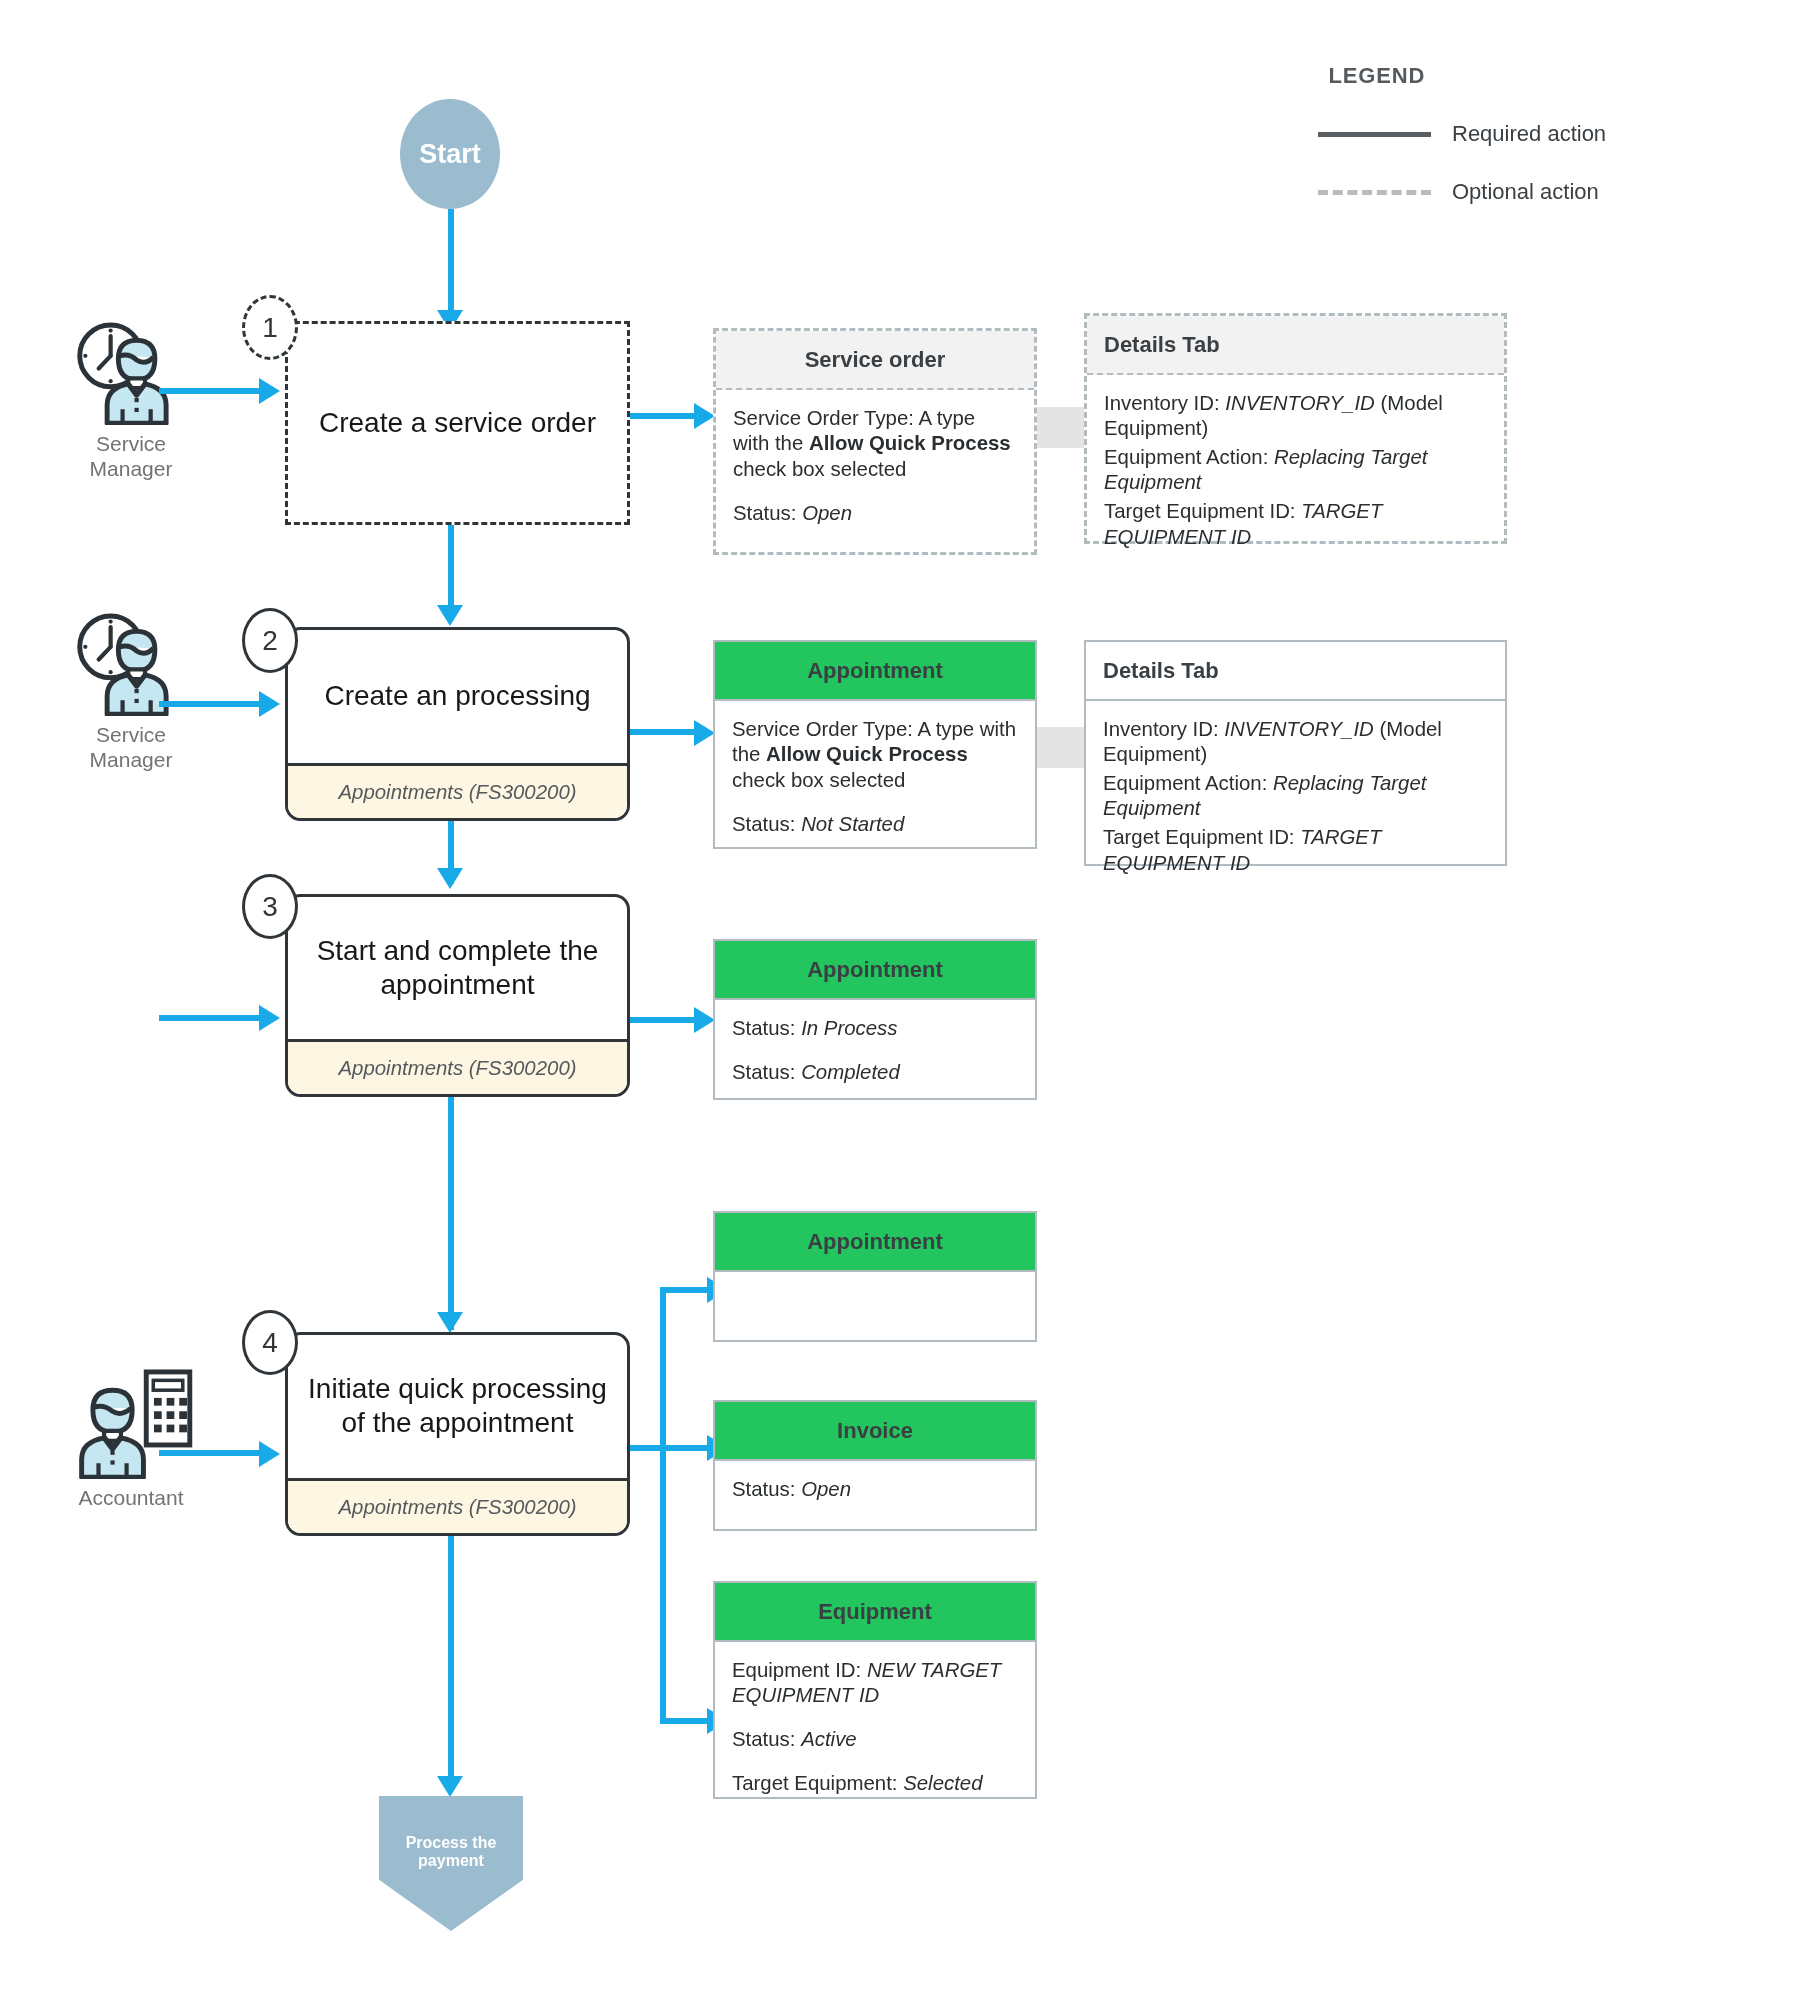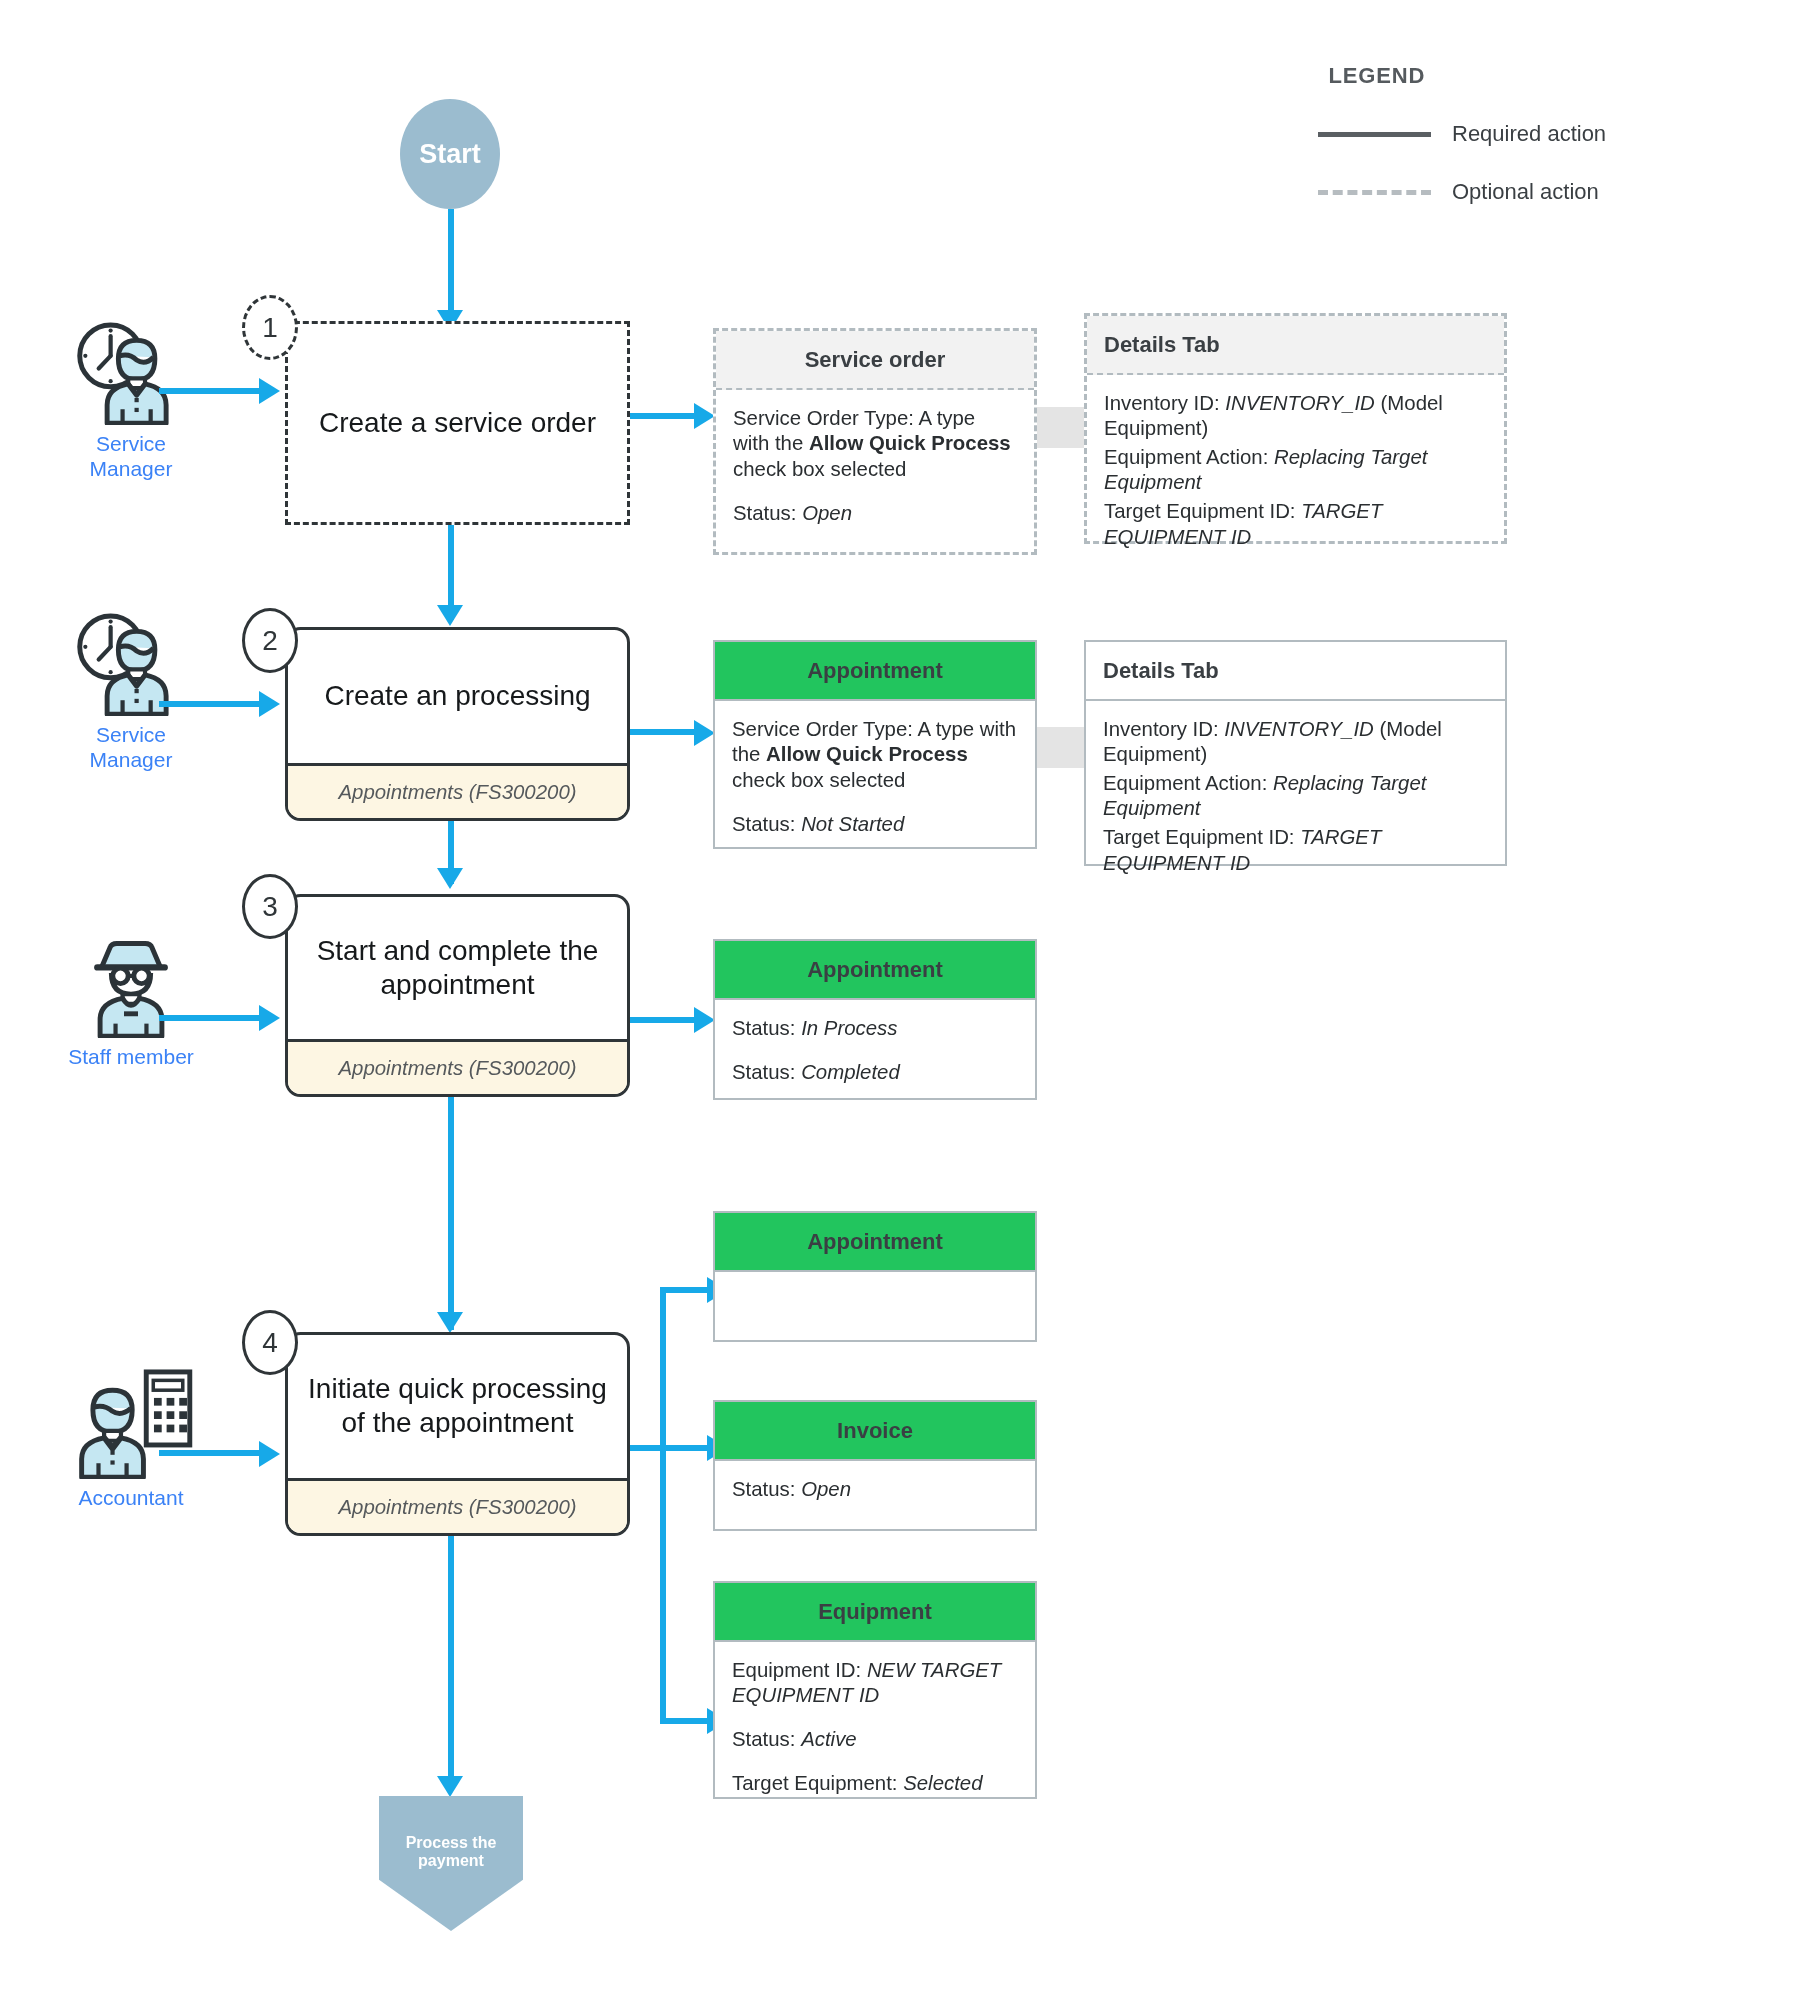--- a/index.html
+++ b/index.html
@@ -132,7 +132,7 @@
   
   .actor { display: flex; flex-direction: column; align-items: center; }
   .actor-label {
-    font-size: 21px; color: #3b82f6; text-align: center;
+    font-size: 21px; color: #737373; text-align: center;
     line-height: 1.22; margin-top: 5.6px;
   }
 </style>

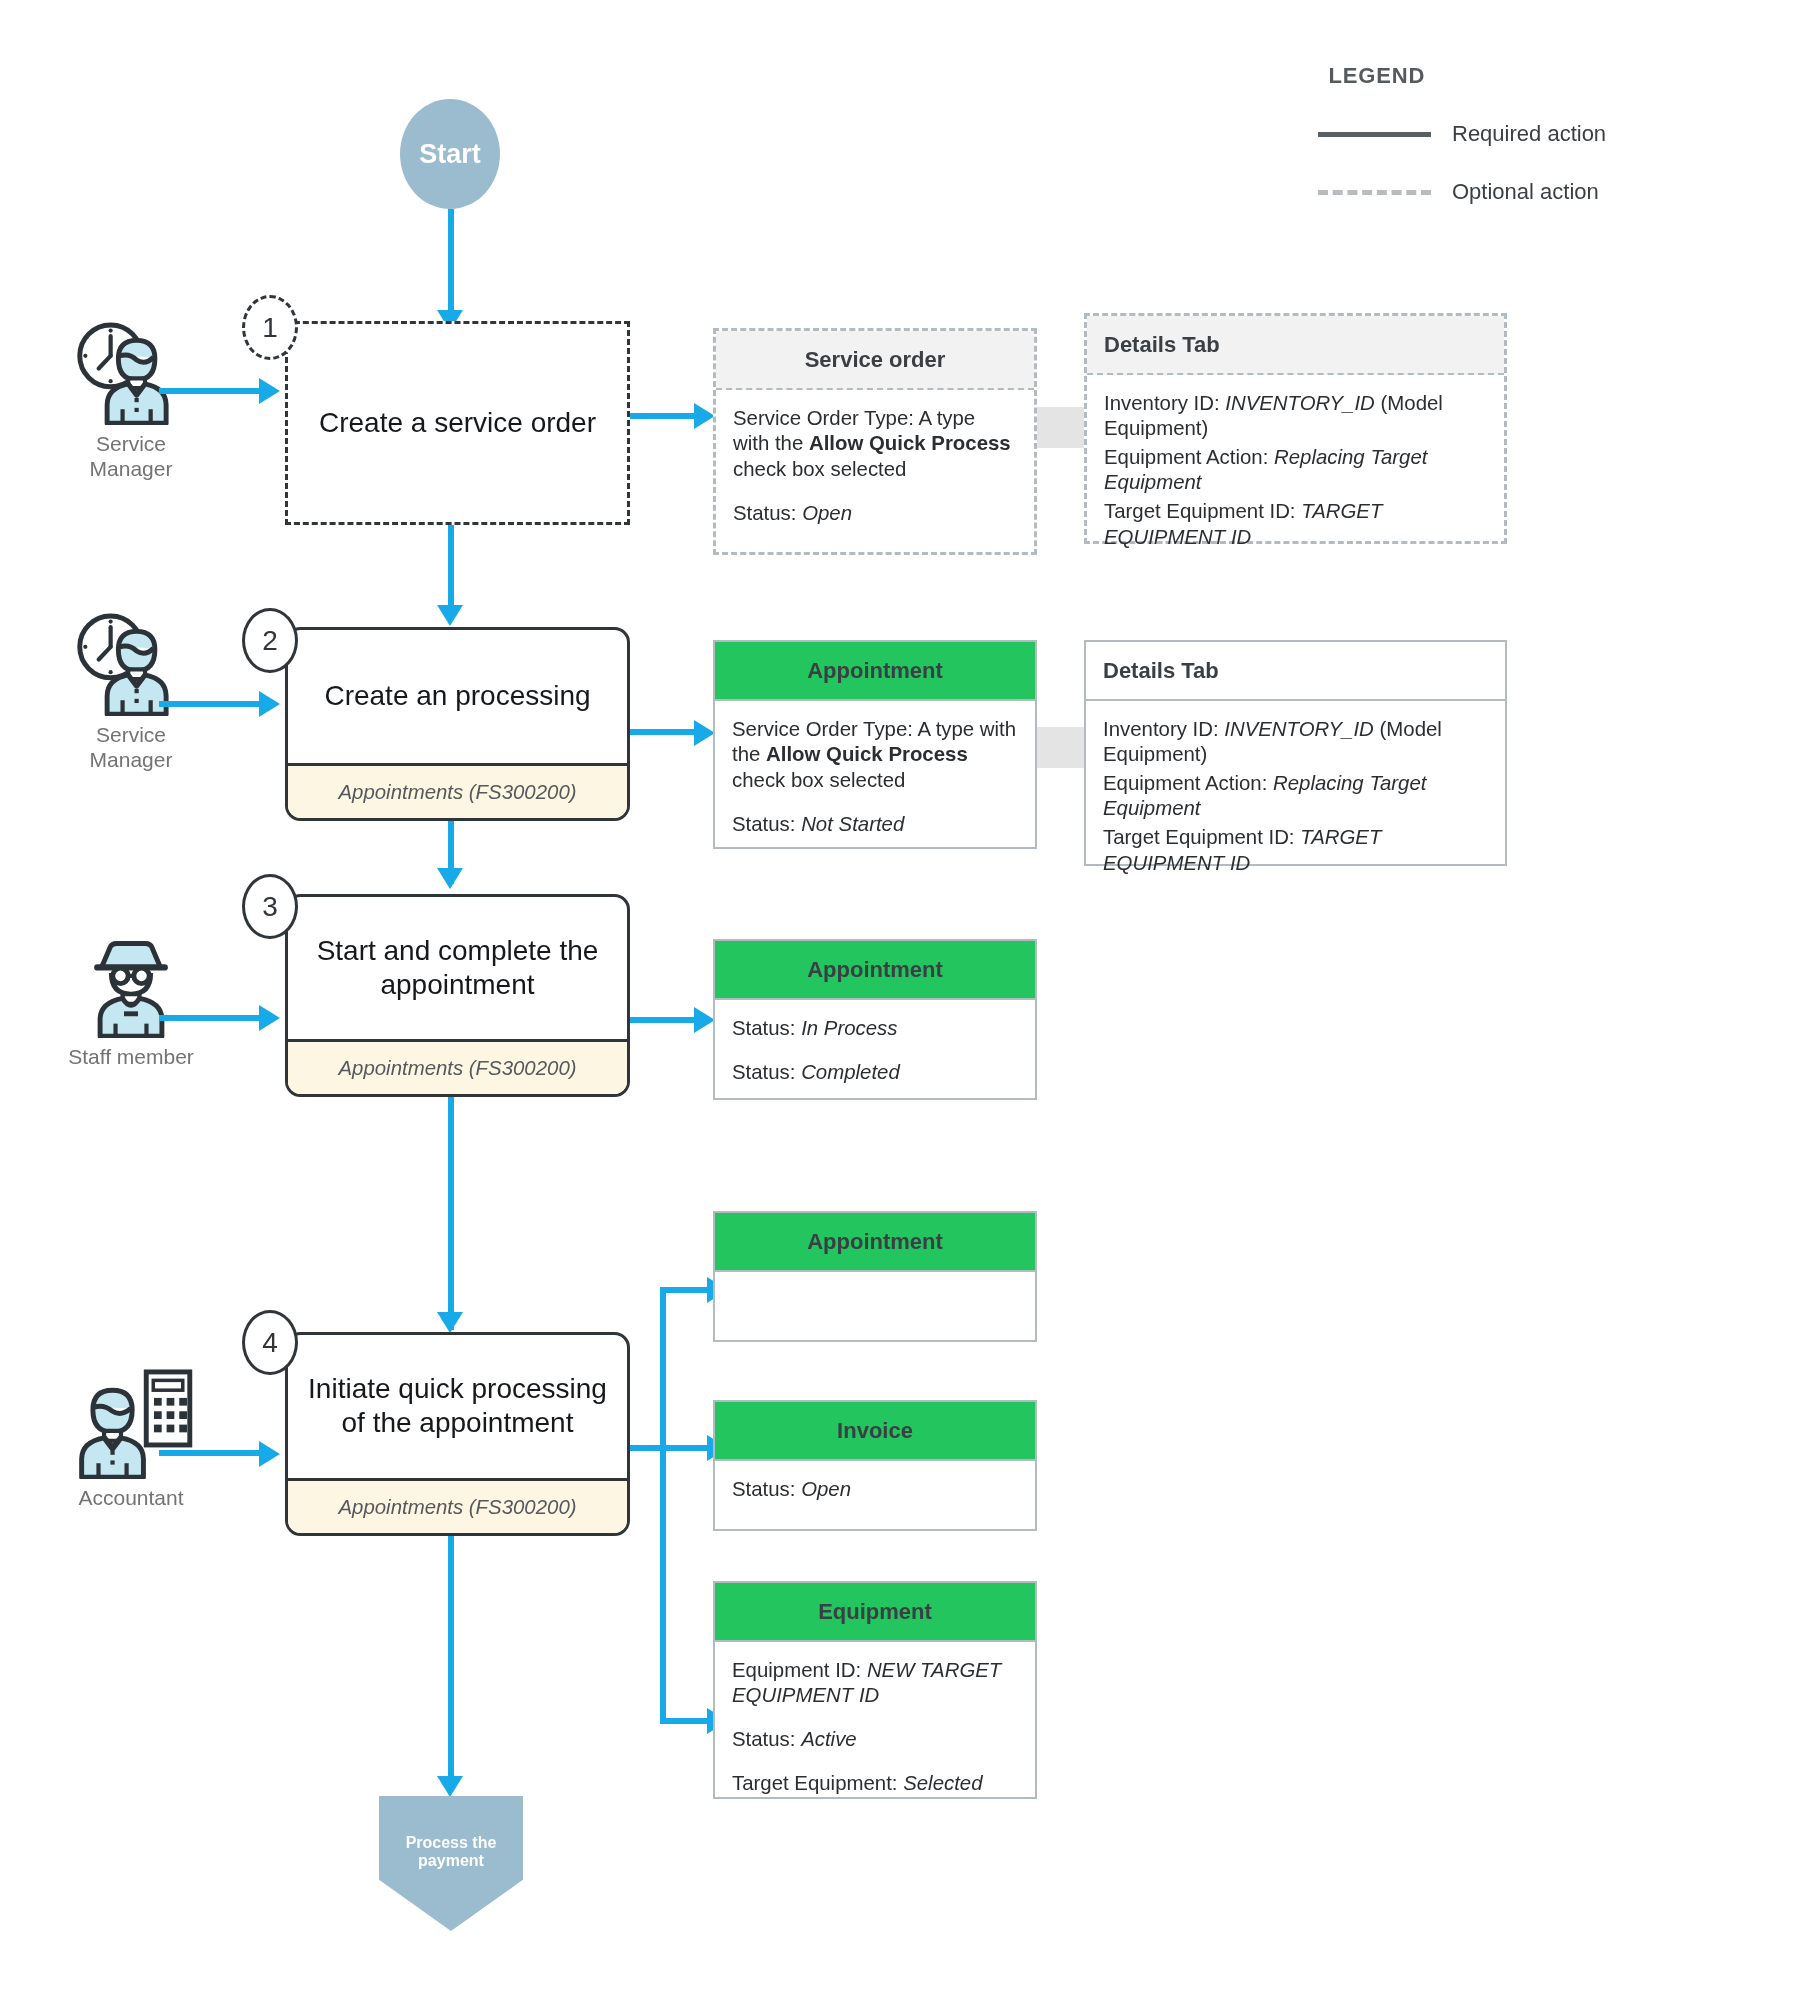--- a/index.html
+++ b/index.html
@@ -273,22 +273,6 @@
   <div class="abs ar ar-v" style="left:448px; top:821px; height:63px;"></div>
   <div class="abs ar-head-down" style="left:437px; top:868px;"></div>
 
-  <div class="abs actor" style="left:55px; top:932px; width:152px;">
-    <svg width="118" height="106" viewBox="0 0 168 150">
-      <path d="M42 50 l12 -28 q2 -6 10 -6 h40 q8 0 10 6 l12 28 z" fill="#c5e7f2" stroke="#2b3338" stroke-width="7" stroke-linejoin="round"></path>
-      <line x1="36" y1="50" x2="132" y2="50" stroke="#2b3338" stroke-width="9" stroke-linecap="round"></line>
-      <path d="M56 58 q0 30 28 30 q28 0 28 -30" fill="#ffffff" stroke="#2b3338" stroke-width="7"></path>
-      <circle cx="69" cy="62" r="11" fill="#ffffff" stroke="#2b3338" stroke-width="7"></circle>
-      <circle cx="99" cy="62" r="11" fill="#ffffff" stroke="#2b3338" stroke-width="7"></circle>
-      <line x1="80" y1="62" x2="88" y2="62" stroke="#2b3338" stroke-width="6"></line>
-      <path d="M72 88 h24 v14 h-24 z" fill="#ffffff" stroke="#2b3338" stroke-width="6"></path>
-      <path d="M40 148 v-24 q0 -24 32 -30 q6 10 12 10 q6 0 12 -10 q32 6 32 30 v24 z" fill="#c5e7f2" stroke="#2b3338" stroke-width="7" stroke-linejoin="round"></path>
-      <line x1="74" y1="116" x2="94" y2="116" stroke="#2b3338" stroke-width="7"></line>
-      <line x1="62" y1="130" x2="62" y2="148" stroke="#2b3338" stroke-width="6"></line>
-      <line x1="106" y1="130" x2="106" y2="148" stroke="#2b3338" stroke-width="6"></line>
-    </svg>
-    <div class="actor-label">Staff member</div>
-  </div>
   <div class="abs ar ar-h" style="left:159px; top:1015px; width:106px;"></div>
   <div class="abs ar-head-right" style="left:259px; top:1005px;"></div>
 

